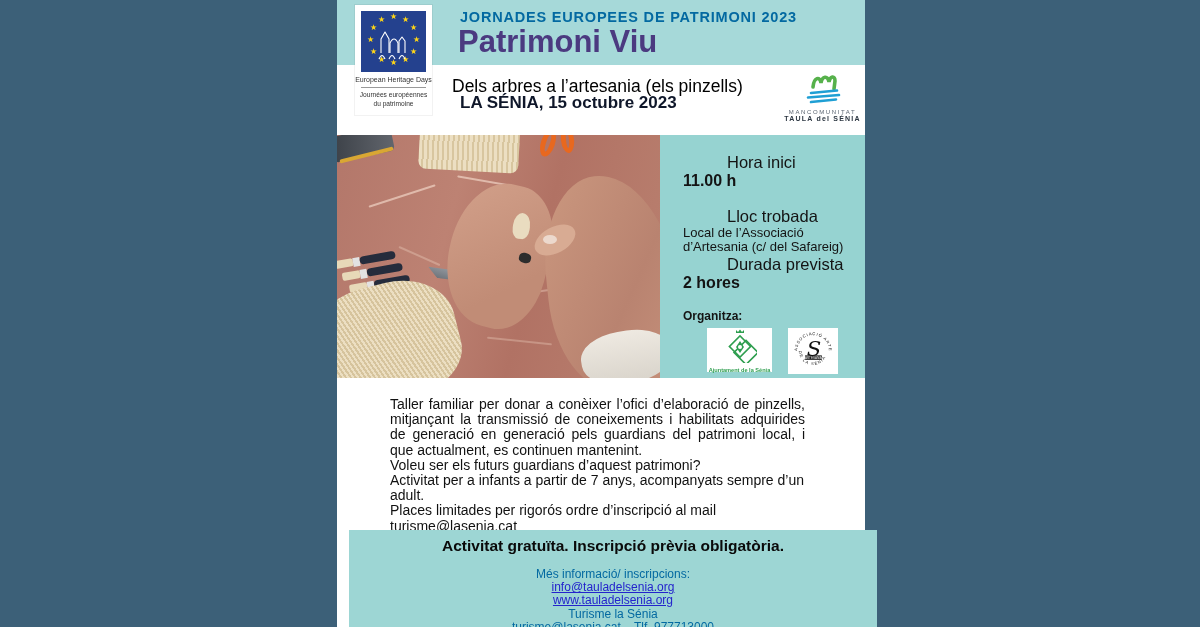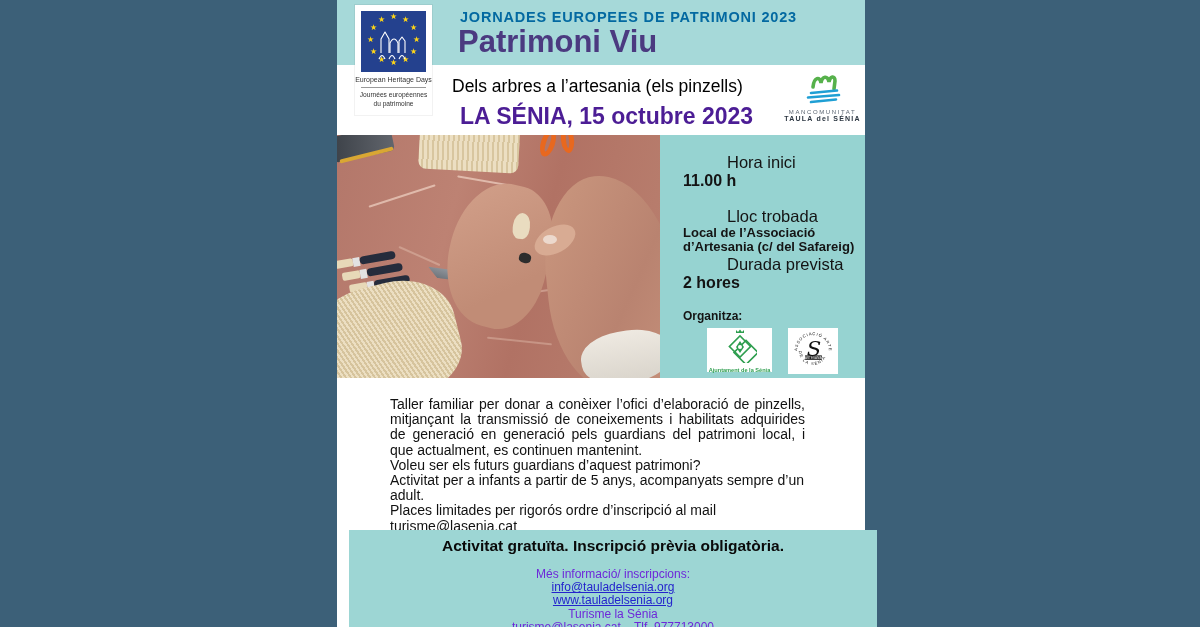--- a/index.html
+++ b/index.html
@@ -19,7 +19,7 @@
   
   .strip { position:absolute; left:0; top:65px; width:528px; height:70px; background:#ffffff; }
   .event { position:absolute; left:115px; top:11px; font-size:17.5px; font-weight:normal; color:#000000; white-space:nowrap; }
-  .dateline { position:absolute; left:123px; top:38px; font-size:23px; font-weight:bold; color:#4c1d95; }
+  .dateline { position:absolute; left:123px; top:28px; font-size:17px; font-weight:bold; color:#0f172a; }
 
   
   .eu-box { position:absolute; left:18px; top:5px; width:77px; height:110px; background:#fff; 

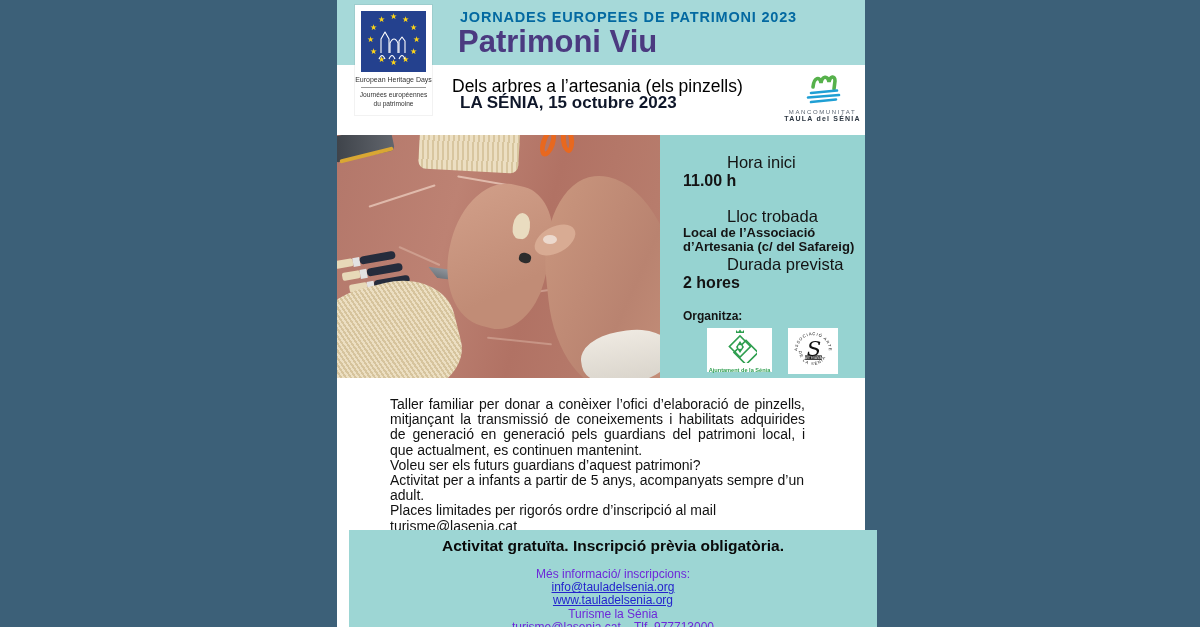--- a/index.html
+++ b/index.html
@@ -48,7 +48,7 @@
   .panel { width:205px; height:243px; background:#96d3d1; padding:18px 10px 0 23px; color:#141414; }
   .p-label { font-size:16.5px; font-weight:normal;margin-left:44px; }
   .p-value { font-size:16px; font-weight:bold; }
-  .p-sub { font-size:13px; font-weight:bold; line-height:1.1; }
+  .p-sub { font-size:13px; font-weight:normal; line-height:1.1; }
   .organitza { font-size:12px; font-weight:bold; margin-top:17px; }
   .logo-row { display:flex; gap:16px; margin-top:5px; margin-left:24px; align-items:flex-start; }
   .logo-aj { width:65px; height:44px; background:#fff; text-align:center; padding-top:1px; }

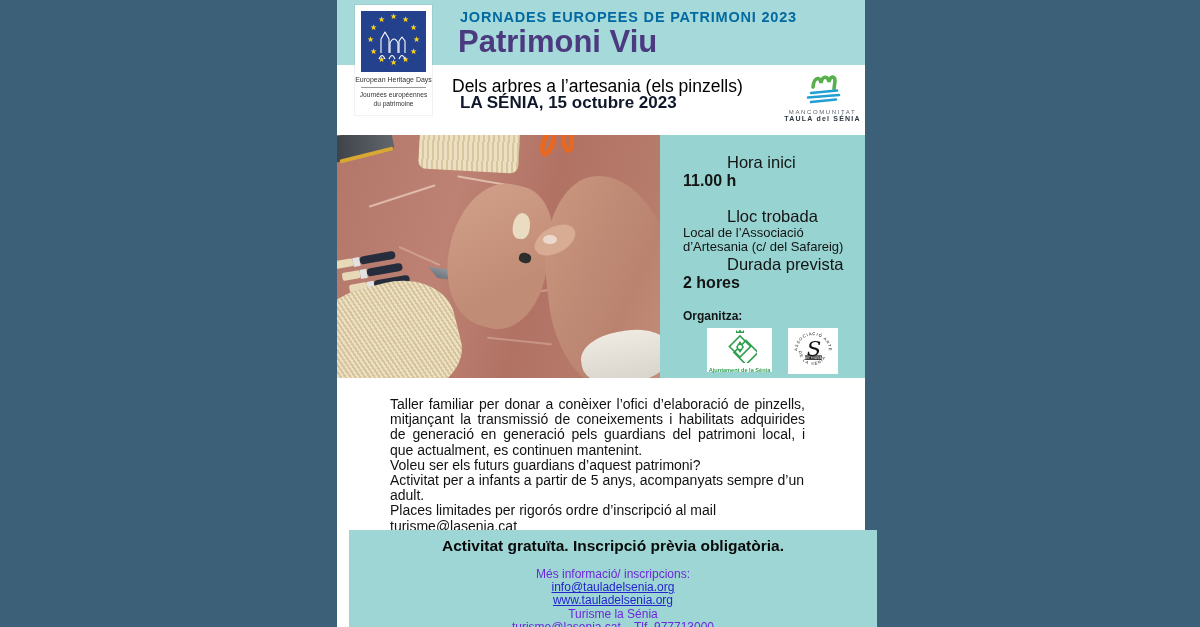--- a/index.html
+++ b/index.html
@@ -216,7 +216,7 @@
     <div class="desc">
       <p class="just">Taller familiar per donar a conèixer l’ofici d’elaboració de pinzells, mitjançant la transmissió de coneixements i habilitats adquirides de generació en generació pels guardians del patrimoni local, i que actualment, es continuen mantenint.</p>
       <div>Voleu ser els futurs guardians d’aquest patrimoni?</div>
-      <div>Activitat per a infants a partir de 5 anys, acompanyats sempre d’un adult.</div>
+      <div>Activitat per a infants a partir de 7 anys, acompanyats sempre d’un adult.</div>
       <div>Places limitades per rigorós ordre d’inscripció al mail turisme@lasenia.cat</div>
     </div>
 

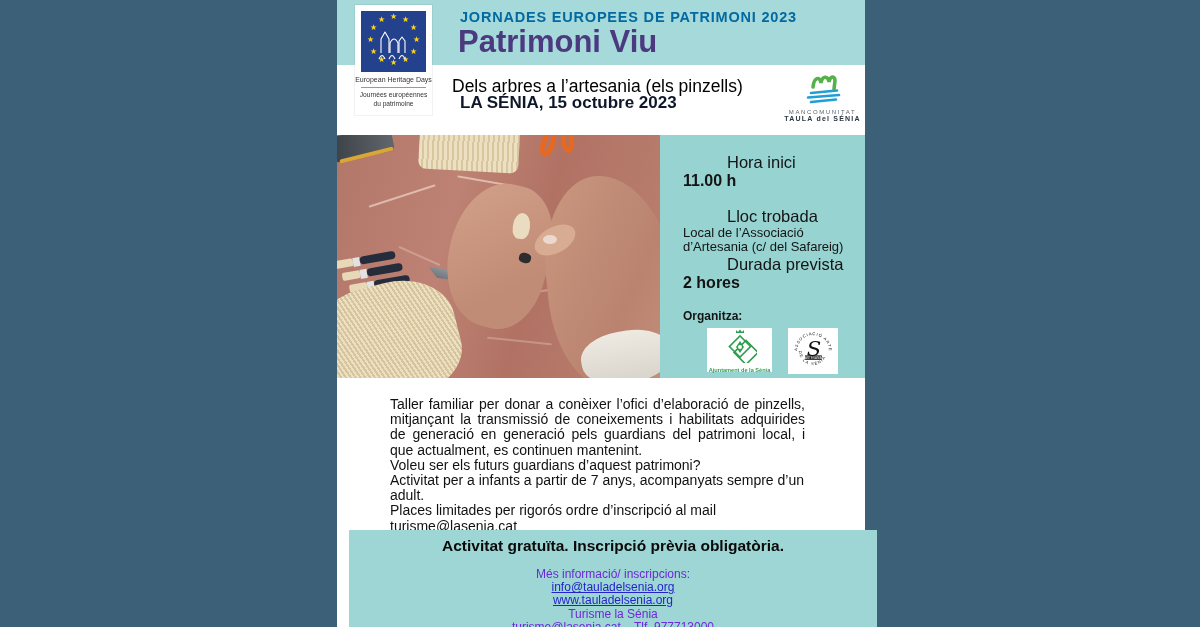--- a/index.html
+++ b/index.html
@@ -63,7 +63,7 @@
   
   .footer { position:absolute; left:12px; top:530px; width:528px; height:97px; background:#9dd6d4; text-align:center; }
   .headline { margin-top:7px; font-size:15.5px; font-weight:bold; color:#0a0a0a; }
-  .f-small { font-size:12px; color:#6d28d9; line-height:13.2px; }
+  .f-small { font-size:12px; color:#0369a1; line-height:13.2px; }
   .info-label { margin-top:13px; }
   .footer a { color:#2424cc; text-decoration:underline; display:block; }
 </style>

